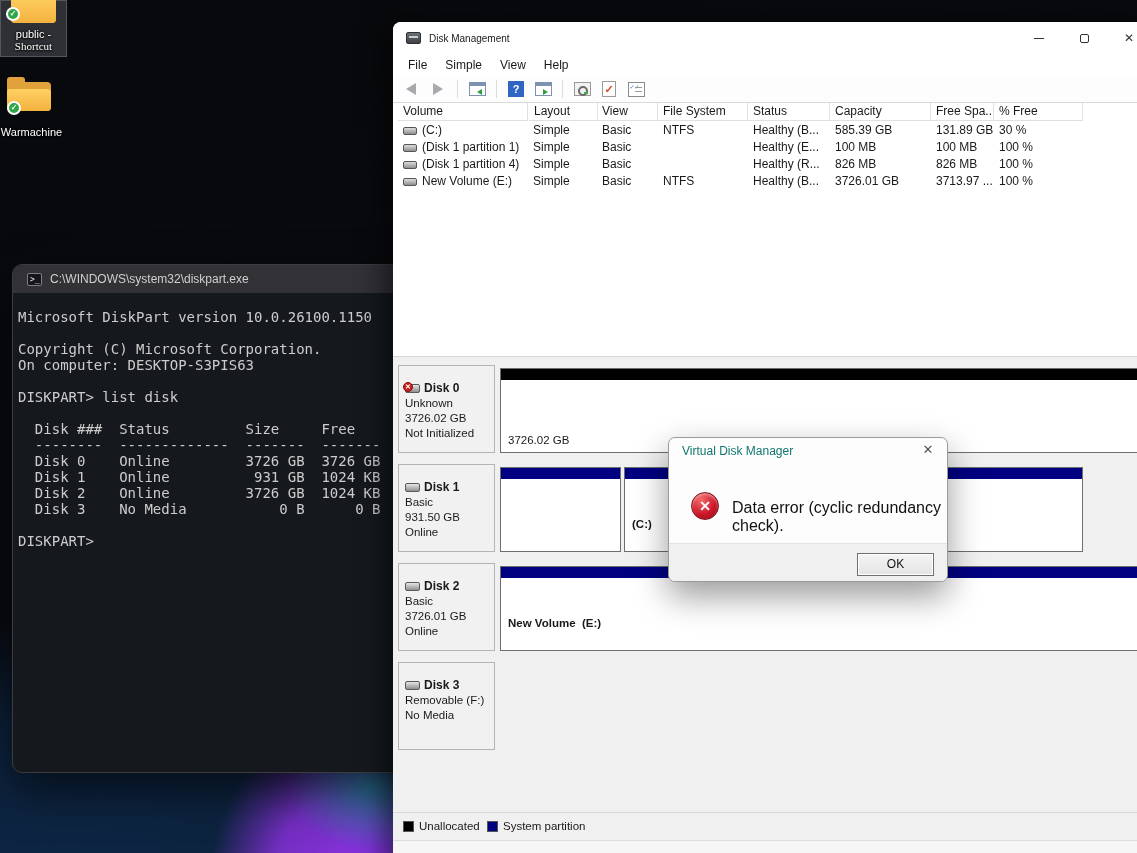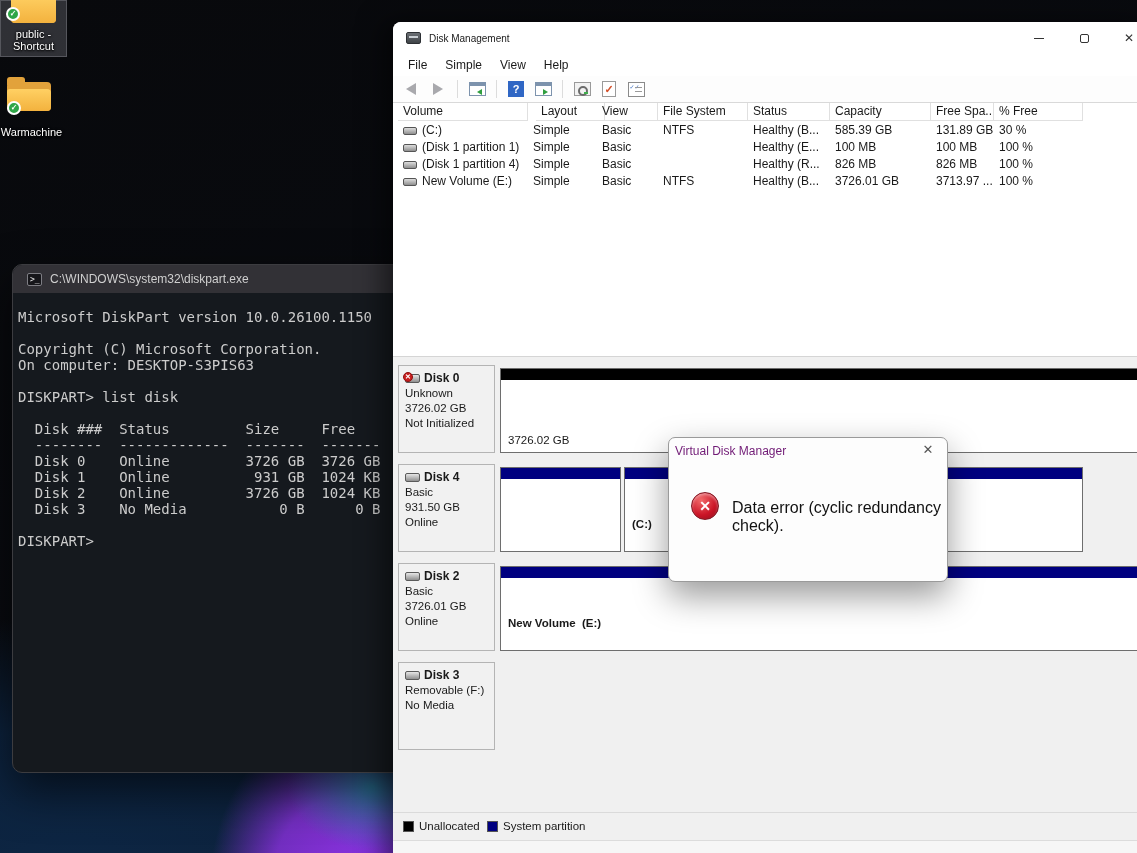--- a/index.html
+++ b/index.html
@@ -126,7 +126,7 @@
   </div>
   <div class="badge" style="left:6px; top:7px;">✓</div>
   <div class="dlabel" style="position:absolute; left:0; right:0; top:28px;">public -</div>
-  <div class="dlabel" style="position:absolute; left:0; right:0; top:40px;">Shortcut</div>
+  <div class="dlabel" style="position:absolute; left:0; right:0; top:40px;font-family:Liberation Serif, serif;">Shortcut</div>
 </div>
 
 <div class="dicon" style="left:0; top:76px; height:66px;">

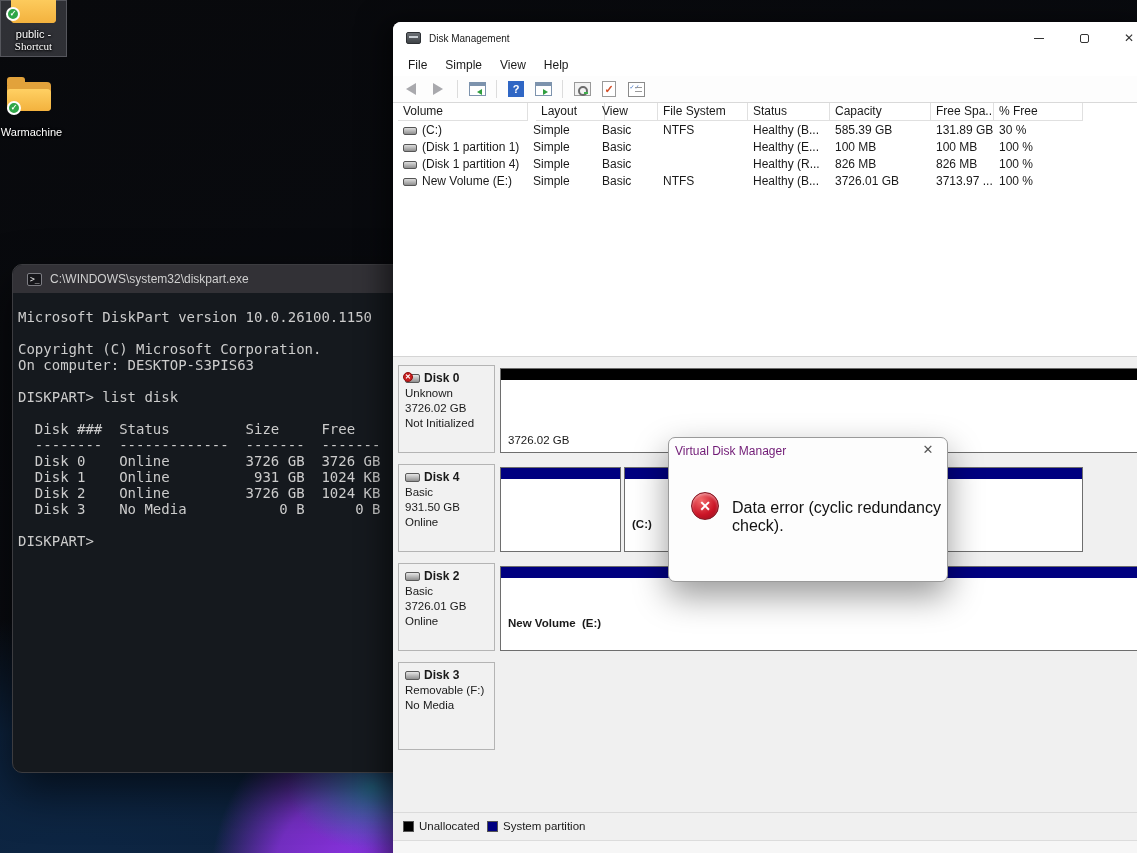--- a/index.html
+++ b/index.html
@@ -215,7 +215,7 @@
 
   <div class="dm-list">
     <div class="lv-head" style="left:5px;   width:130px;">Volume</div>
-    <div class="lv-head" style="left:143px; width:69px;">Layout</div>
+    <div class="lv-head" style="left:136px; width:69px;">Layout</div>
     <div class="lv-head" style="left:204px; width:61px;">View</div>
     <div class="lv-head" style="left:265px; width:90px;">File System</div>
     <div class="lv-head" style="left:355px; width:82px;">Status</div>

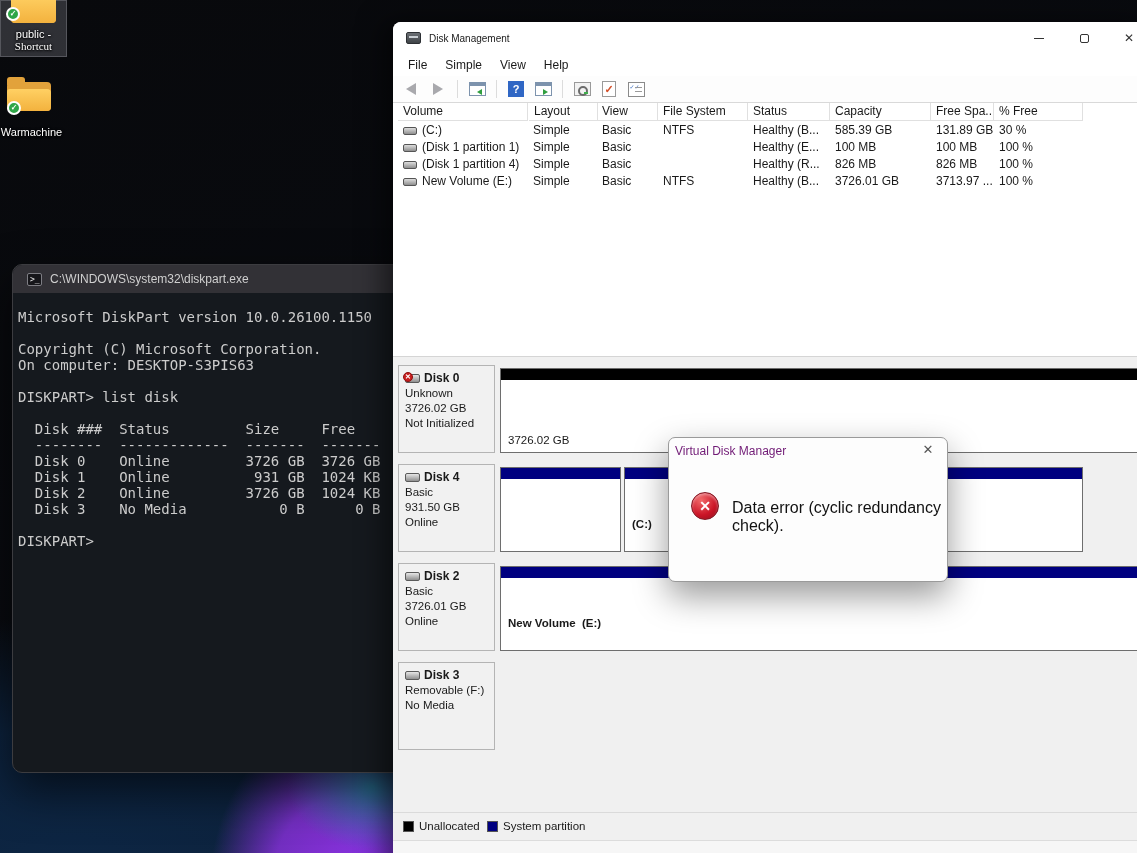--- a/index.html
+++ b/index.html
@@ -85,7 +85,7 @@
   .dm-split { position:absolute; left:0; top:334px; right:0; height:8px; background:#f0f0f0; border-top:1px solid #d5d5d5; }
   .diskrow { position:absolute; left:0; right:0; height:88px; }
   .dpanel { position:absolute; left:5px; top:0; width:97px; height:88px; background:#f1f1f1; border:1px solid #b4b4b4; padding:5px 0 0 6px; font-size:11.5px; line-height:15px; }
-  .dpanel .dname { font-weight:bold; font-size:12px; }
+  .dpanel .dname { font-weight:bold; font-size:12px;margin-top:10px; }
   .drv-ico { display:inline-block; width:15px; height:9px; background:linear-gradient(#e6e6e6,#8f8f8f); border:1px solid #5a5a5a; border-radius:2px; margin-right:4px; vertical-align:-1px; position:relative; }
   .err-badge { position:absolute; left:-3px; top:-3px; width:10px; height:10px; border-radius:50%; background:#c81e1e; border:1px solid #8e0f0f; color:#fff; font-size:7px; line-height:8px; text-align:center; font-weight:bold; }
   .part { position:absolute; top:3px; height:85px; border:1px solid #6e6e6e; background:#fff; overflow:hidden; }

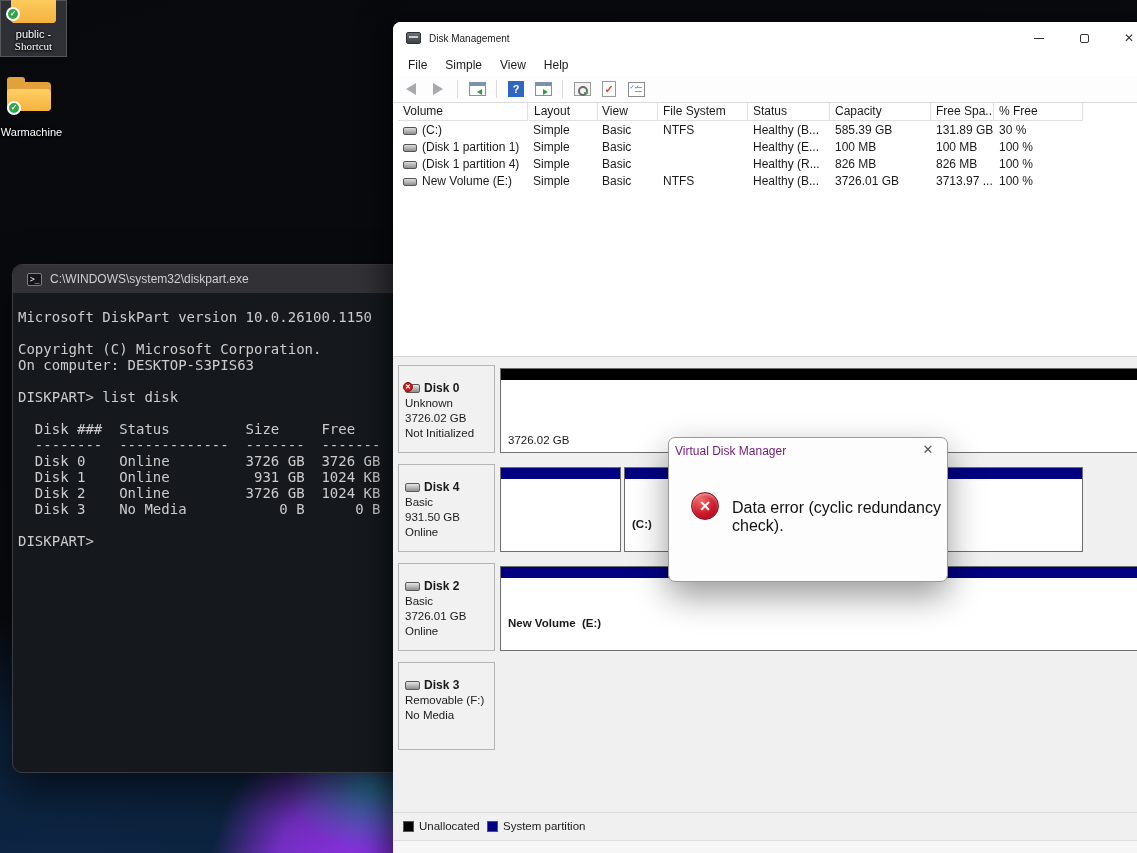--- a/index.html
+++ b/index.html
@@ -104,7 +104,7 @@
   .dlg { position:absolute; left:668px; top:437px; width:280px; height:145px; background:#fdfdfd;
     border:1px solid #9a9a9a; border-radius:7px; box-shadow:0 14px 34px rgba(0,0,0,.4); z-index:5; overflow:hidden; }
   .dlg-tb { position:absolute; left:0; top:0; right:0; height:26px; }
-  .dlg-title { position:absolute; left:6px; top:6px; font-size:12px; color:#701a75; }
+  .dlg-title { position:absolute; left:13px; top:6px; font-size:12px; color:#0f766e; }
   .dlg-x { position:absolute; right:10px; top:4px; font-size:13px; color:#555; width:18px; text-align:center; }
   .dlg-err { position:absolute; left:22px; top:54px; width:28px; height:28px; border-radius:50%;
     background:radial-gradient(circle at 35% 28%, #f26a6a, #cb1527 58%, #8f0e1a); border:1px solid #7e1520;

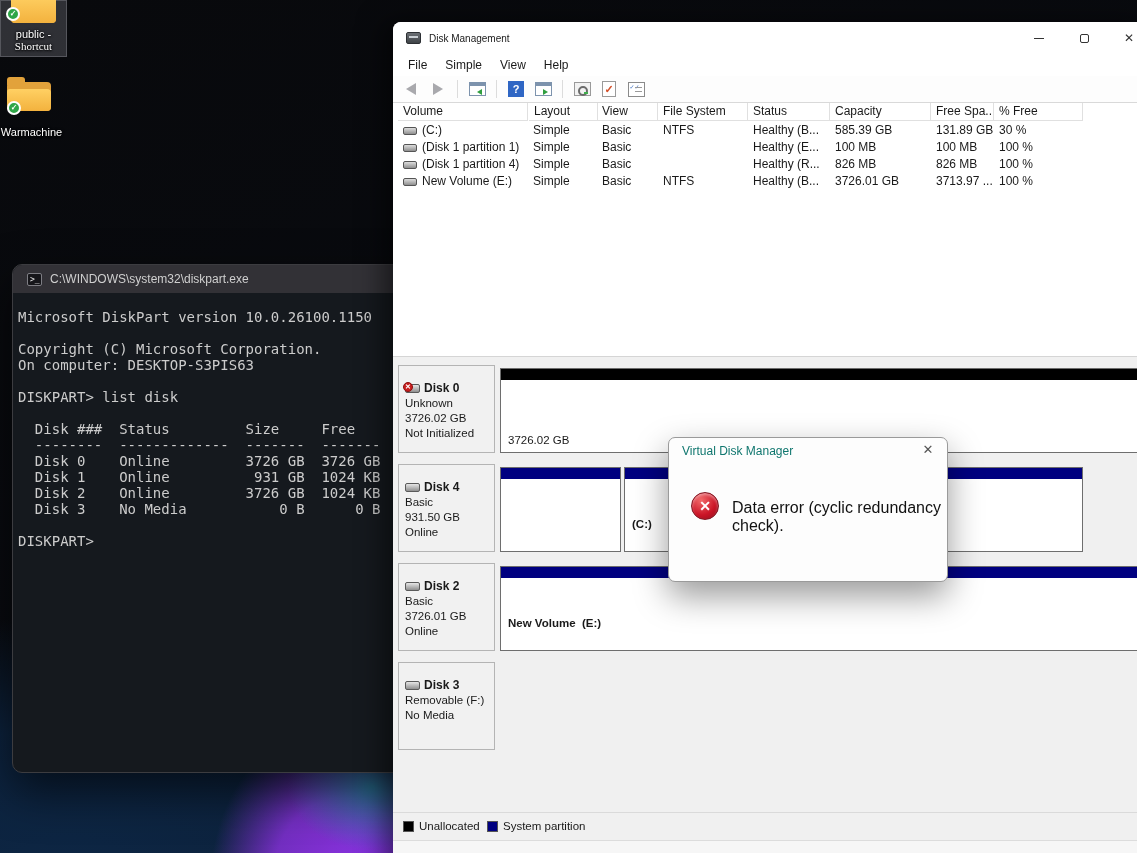--- a/index.html
+++ b/index.html
@@ -290,7 +290,7 @@
 
     <div class="diskrow" style="top:100px;">
       <div class="dpanel">
-        <div class="dname"><span class="drv-ico"></span><span>Disk 4</span></div>
+        <div class="dname"><span class="drv-ico"></span><span>Disk 1</span></div>
         <div>Basic</div>
         <div>931.50 GB</div>
         <div>Online</div>

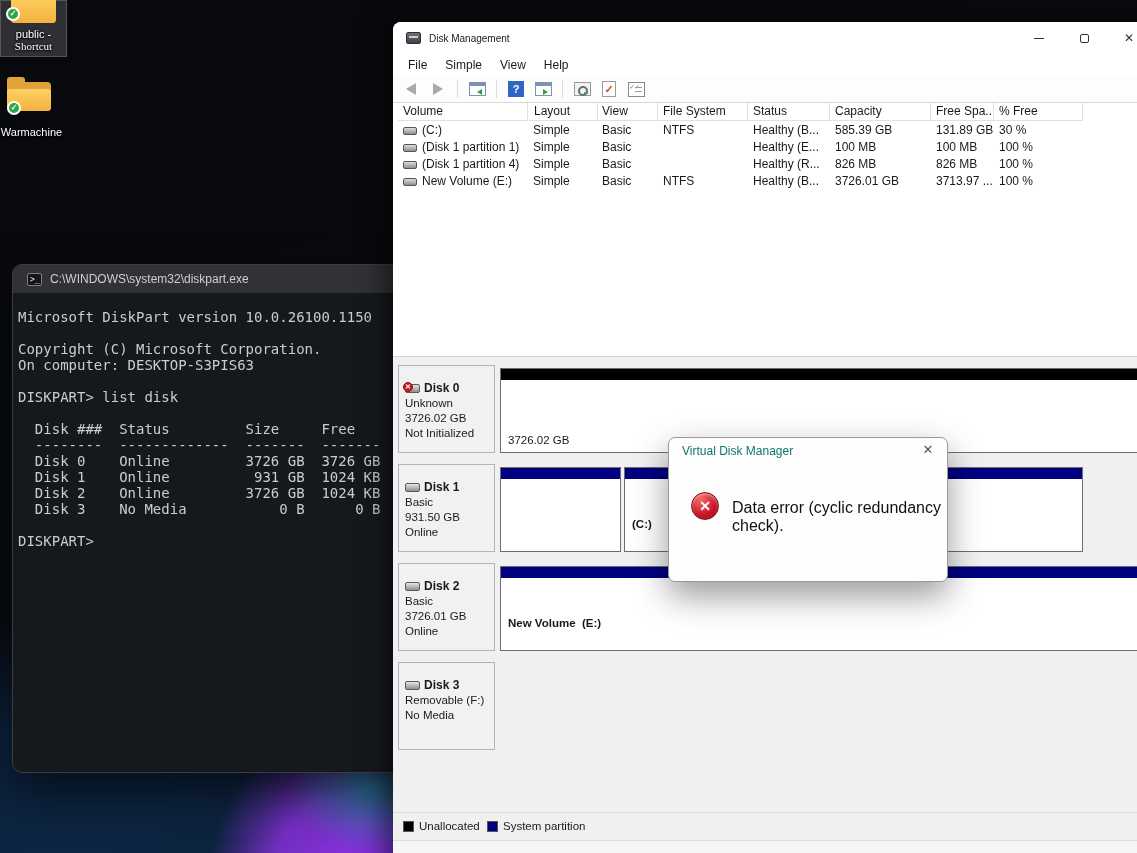--- a/index.html
+++ b/index.html
@@ -366,6 +366,9 @@
   </div>
   <div class="dlg-err">✕</div>
   <div class="dlg-msg">Data error (cyclic redundancy check).</div>
+  <div class="dlg-foot">
+    <div class="dlg-ok">OK</div>
+  </div>
 </div>
 
 </body></html>

